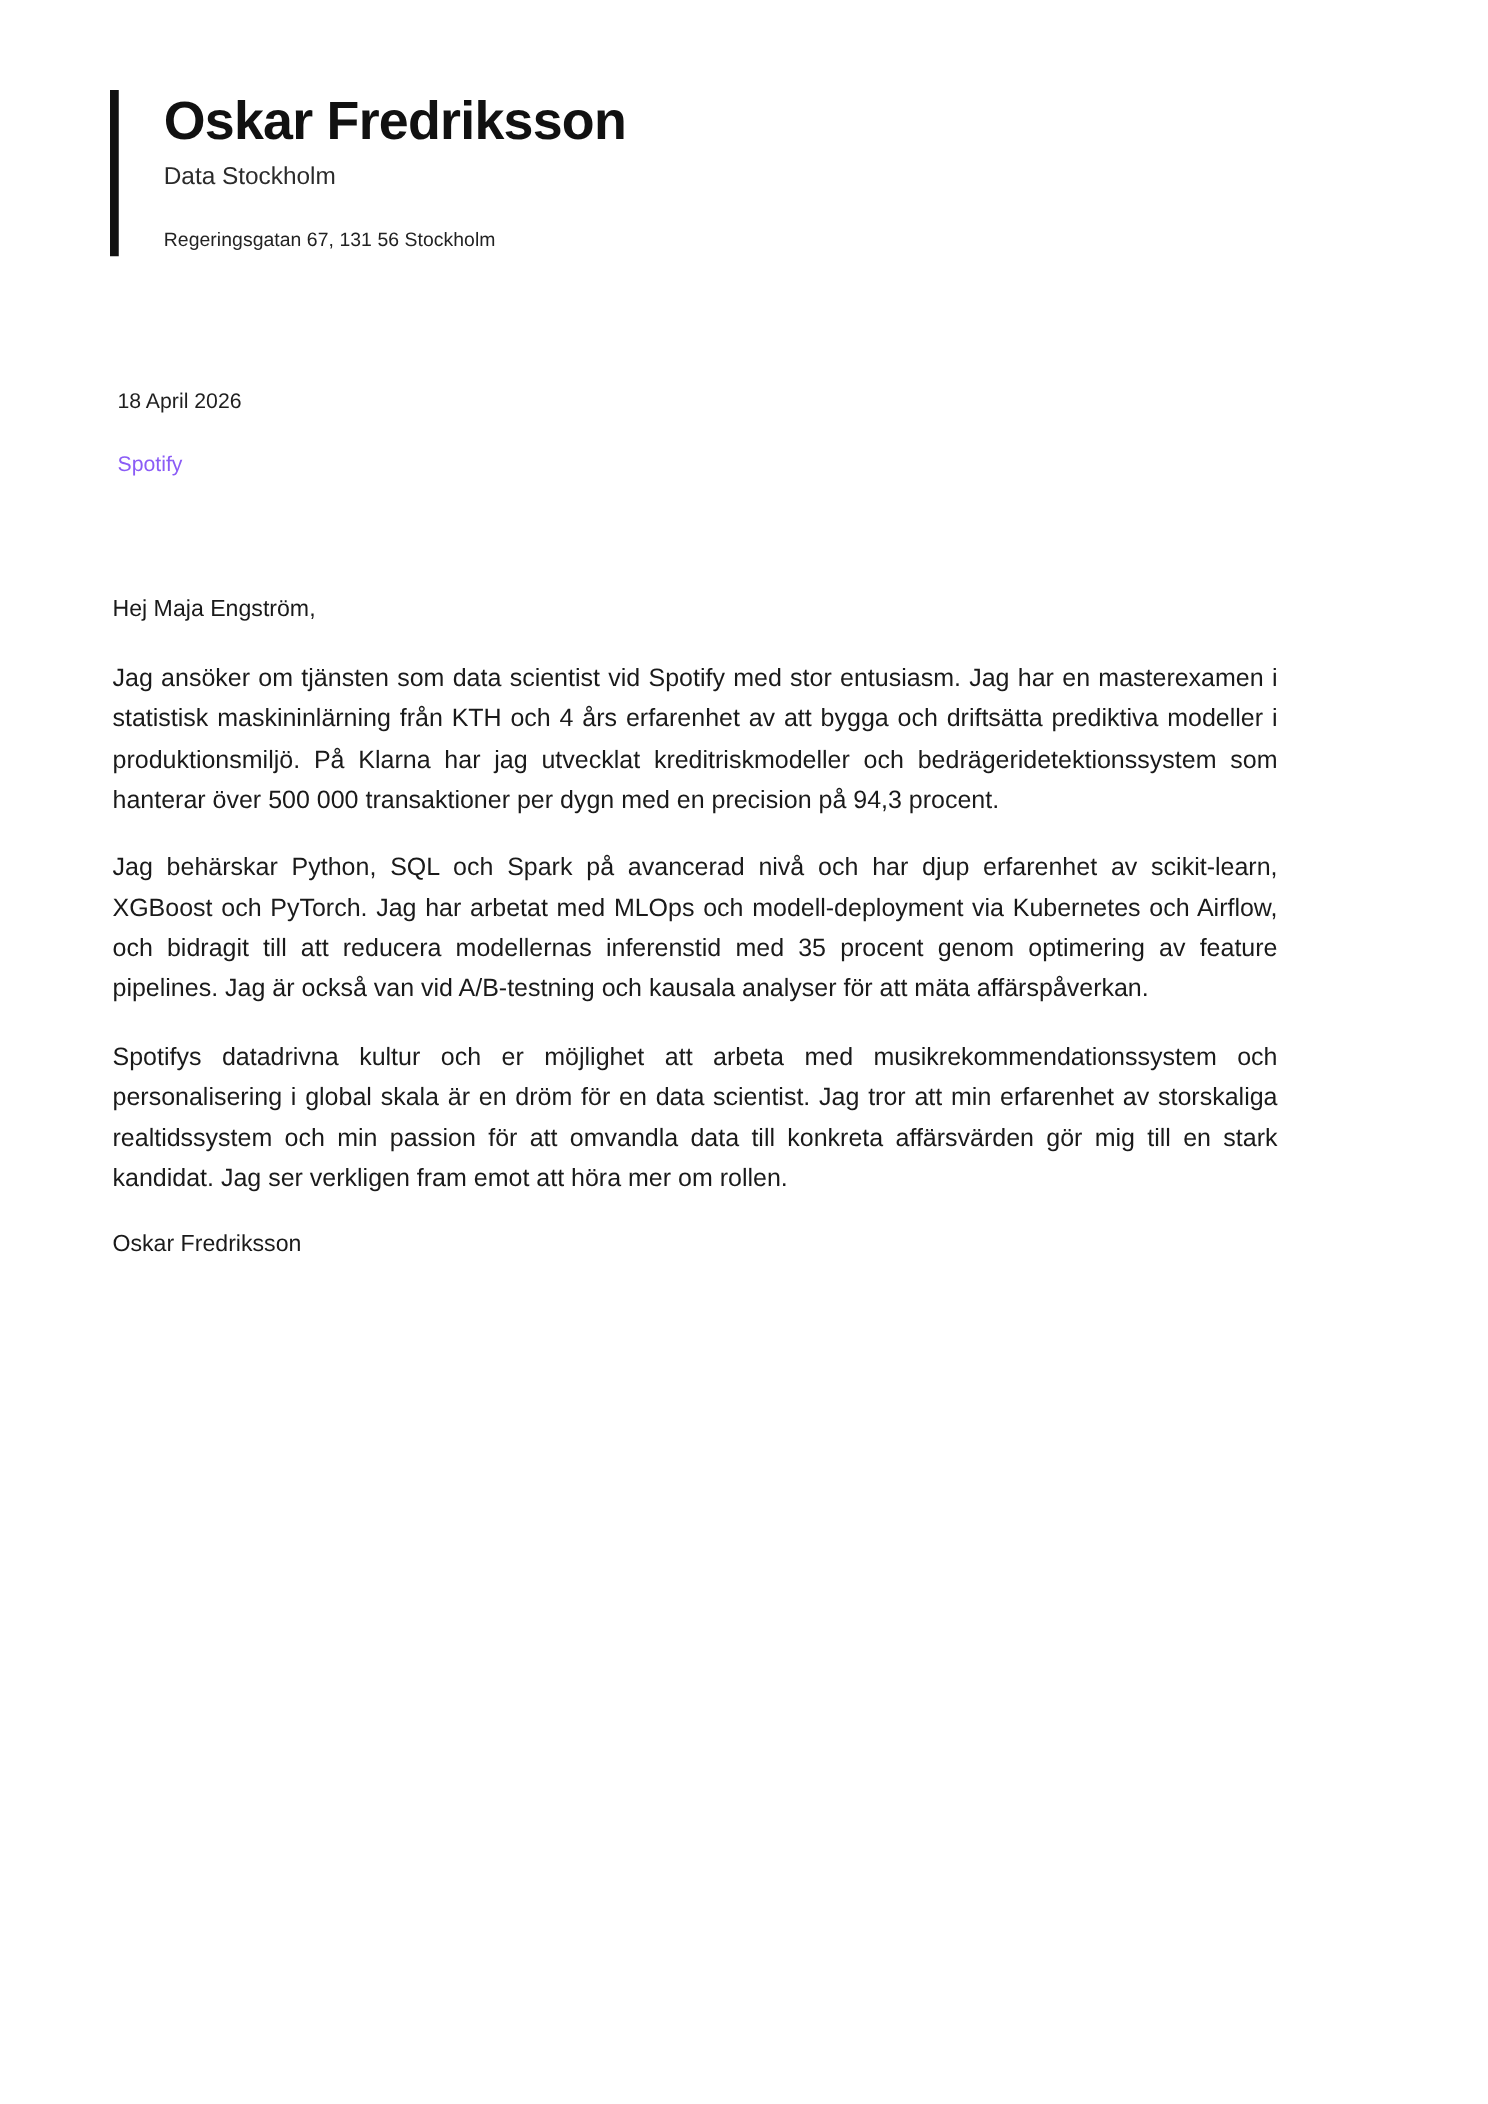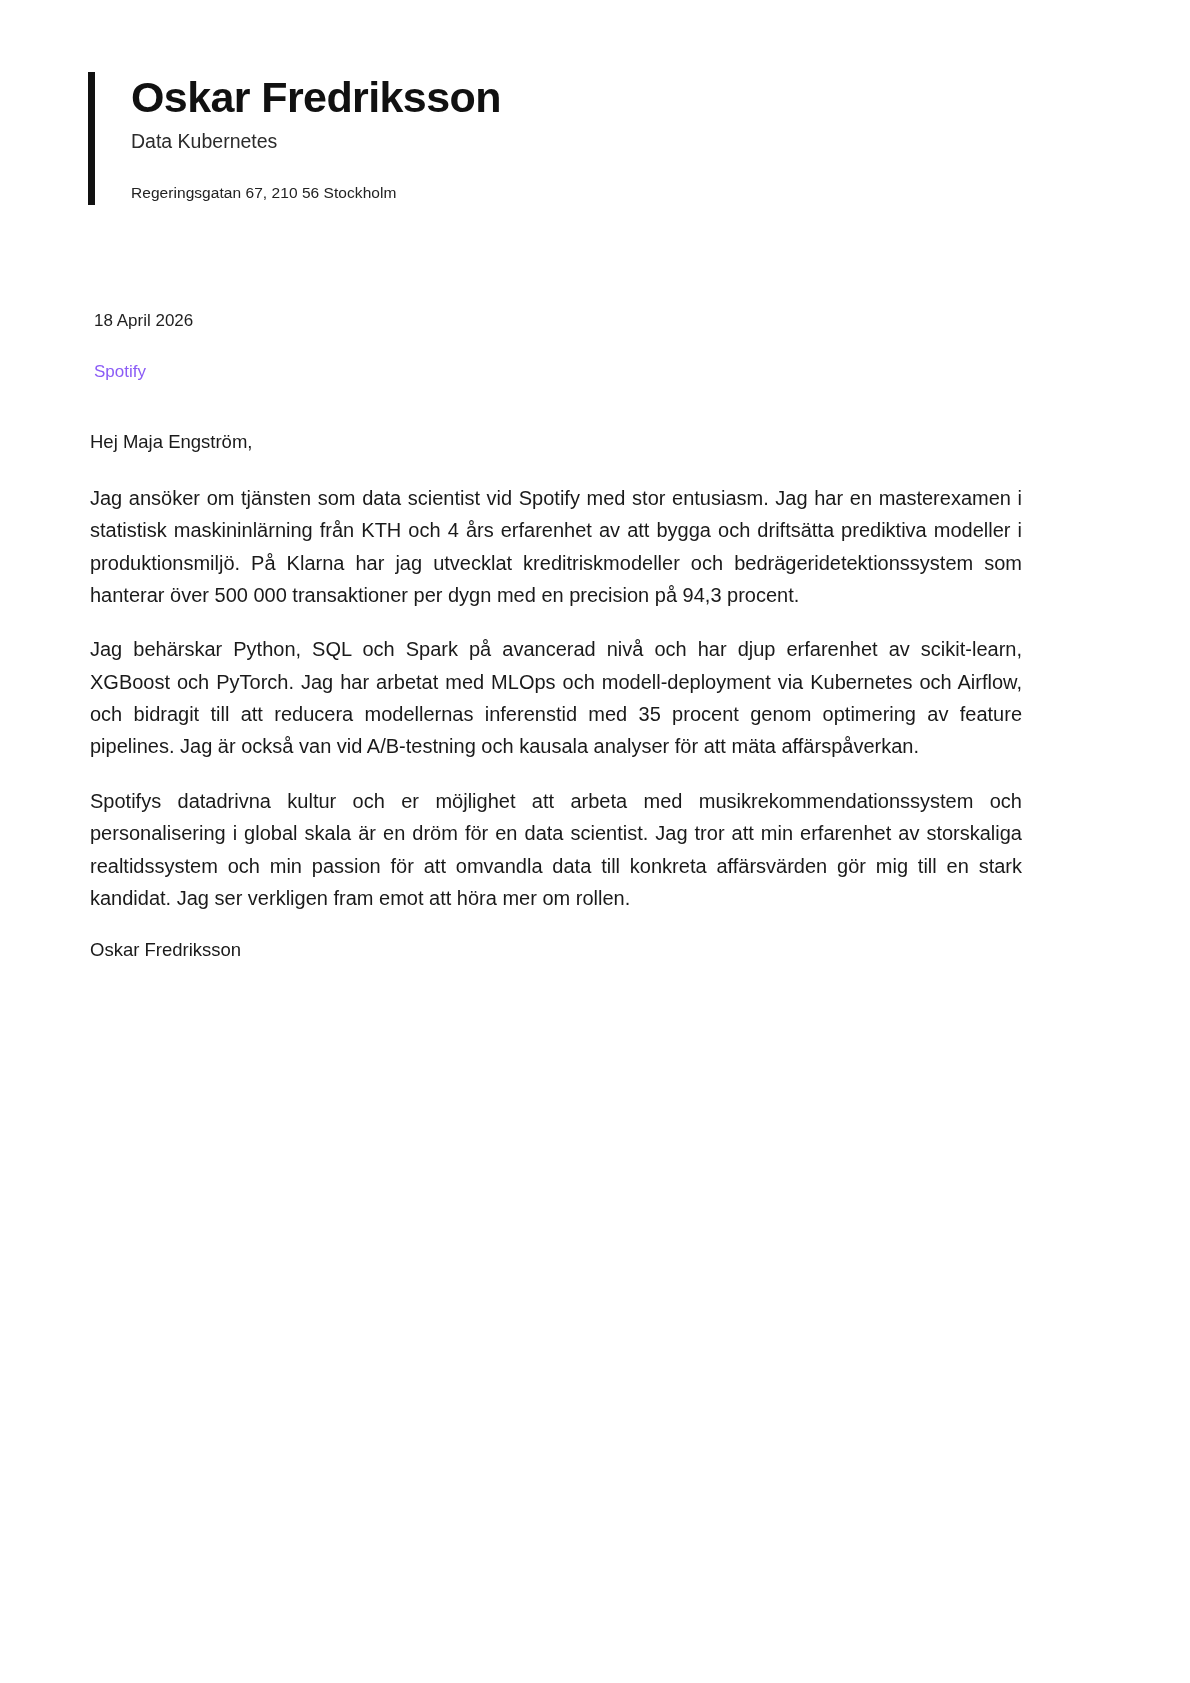--- a/index.html
+++ b/index.html
@@ -135,7 +135,7 @@
     <div class="header-rule"></div>
     <div class="header-body">
       <h1 class="name">Oskar Fredriksson</h1>
-      <div class="role">Data Kubernetes</div>
+      <div class="role">Data Stockholm</div>
       <div class="contact-line">Regeringsgatan 67, 210 56 Stockholm</div>
     </div>
   </div>

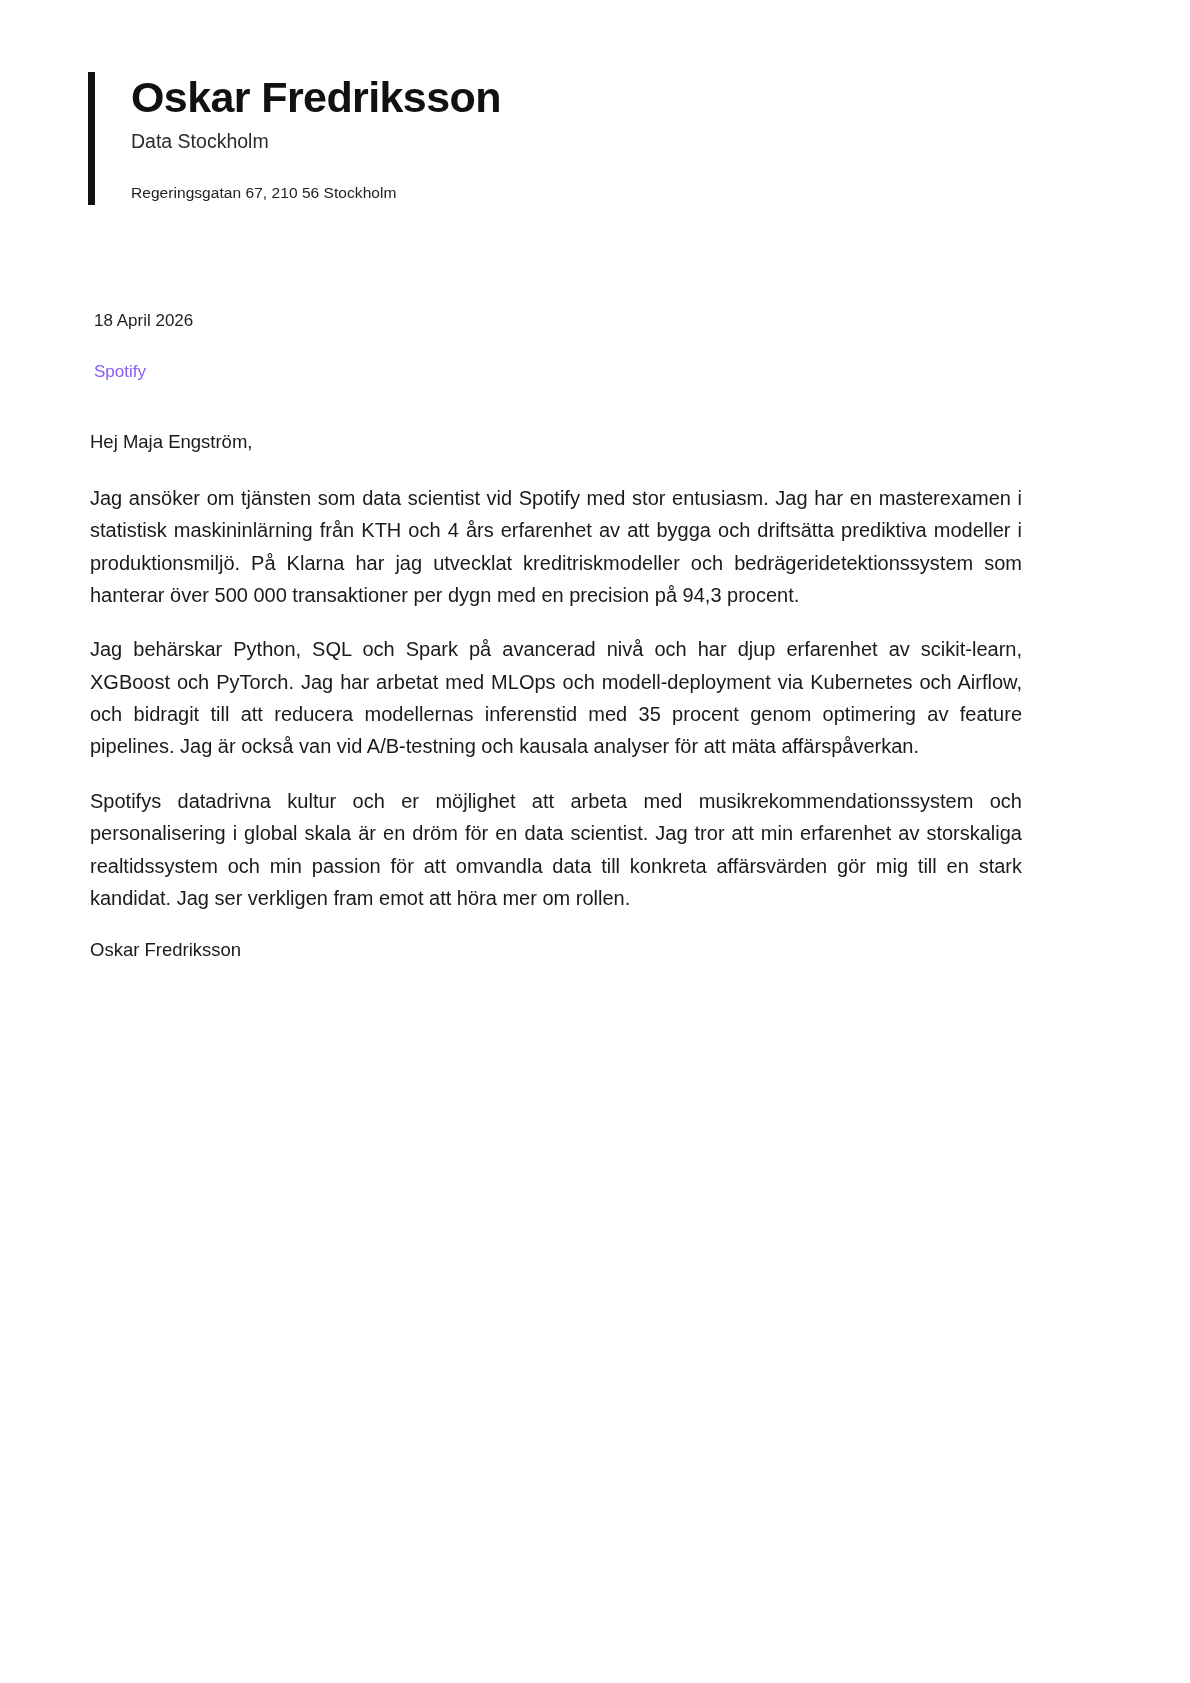--- a/index.html
+++ b/index.html
@@ -136,7 +136,7 @@
     <div class="header-body">
       <h1 class="name">Oskar Fredriksson</h1>
       <div class="role">Data Stockholm</div>
-      <div class="contact-line">Regeringsgatan 67, 210 56 Stockholm</div>
+      <div class="contact-line">Regeringsgatan 67, 131 56 Stockholm</div>
     </div>
   </div>
 

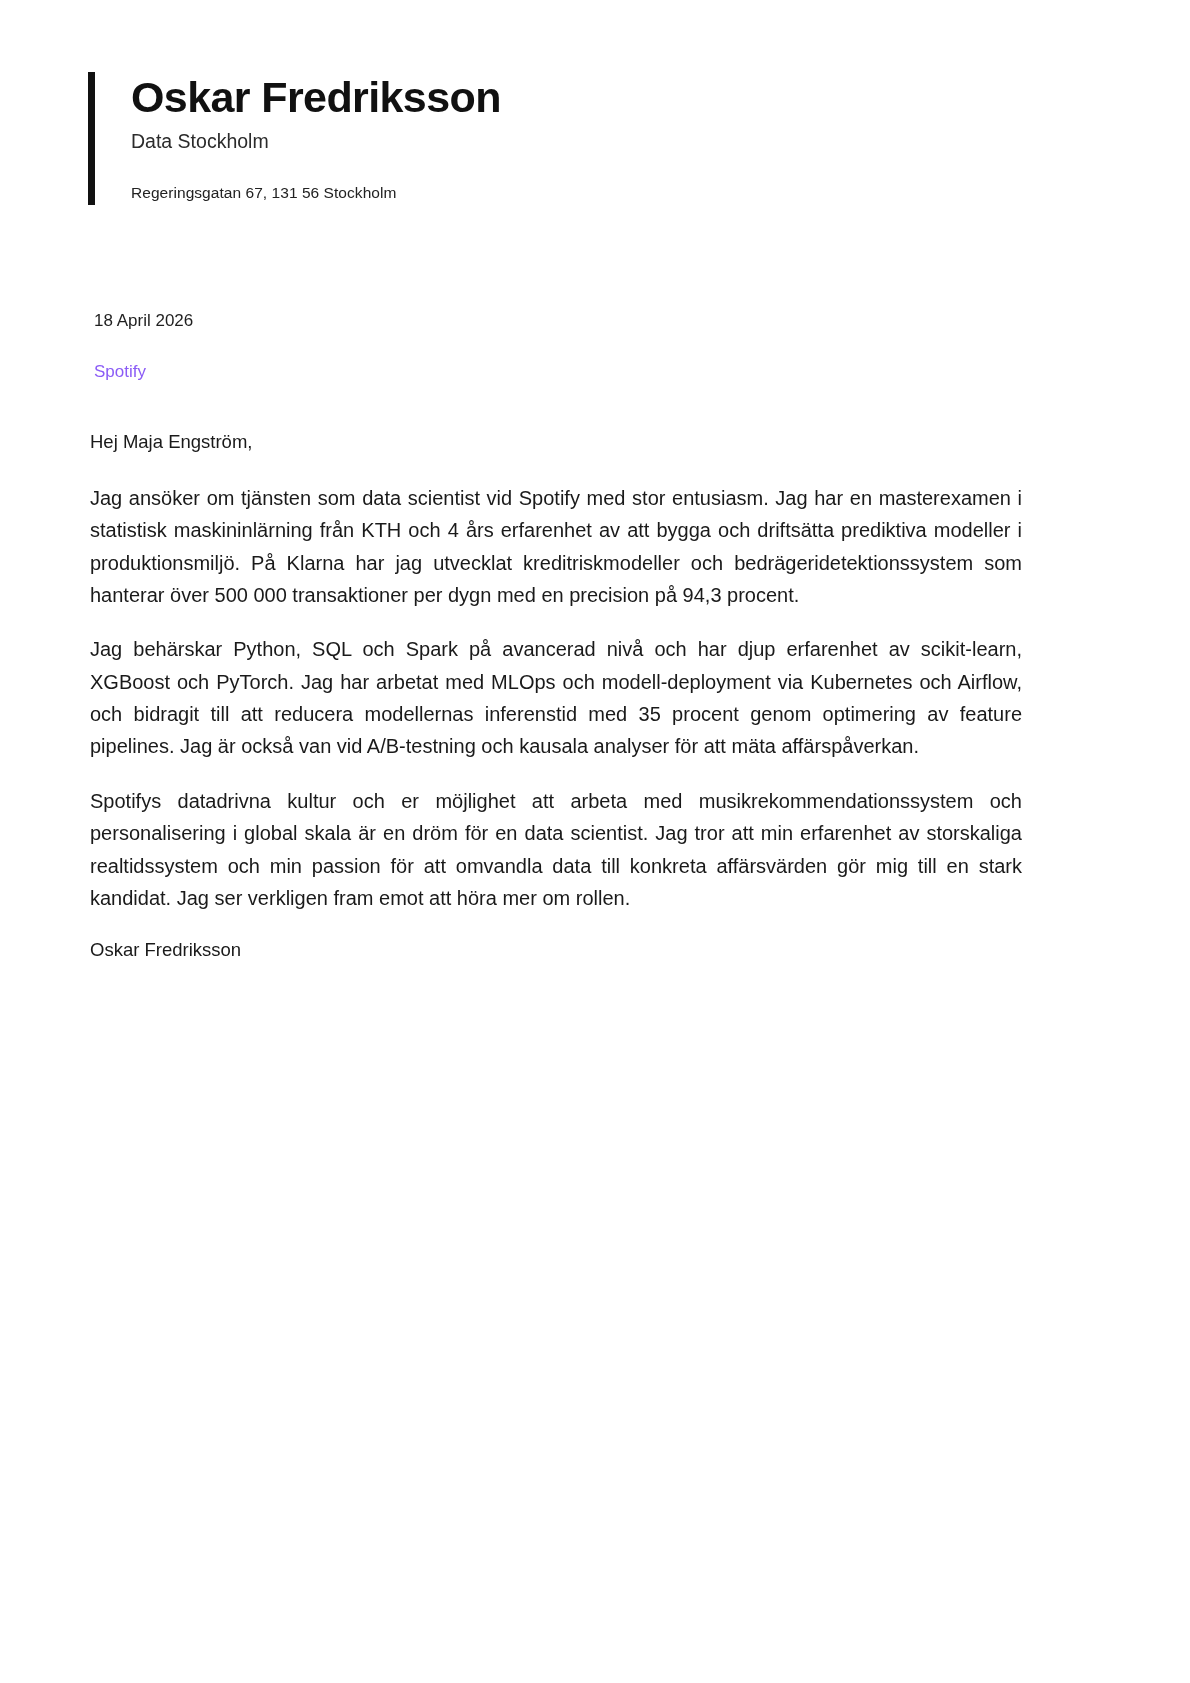--- a/index.html
+++ b/index.html
@@ -94,7 +94,7 @@
   .letter {
     position: absolute;
     left: 90px;
-    top: 428px;
+    top: 473px;
     width: 932px;
   }
   .greeting {

